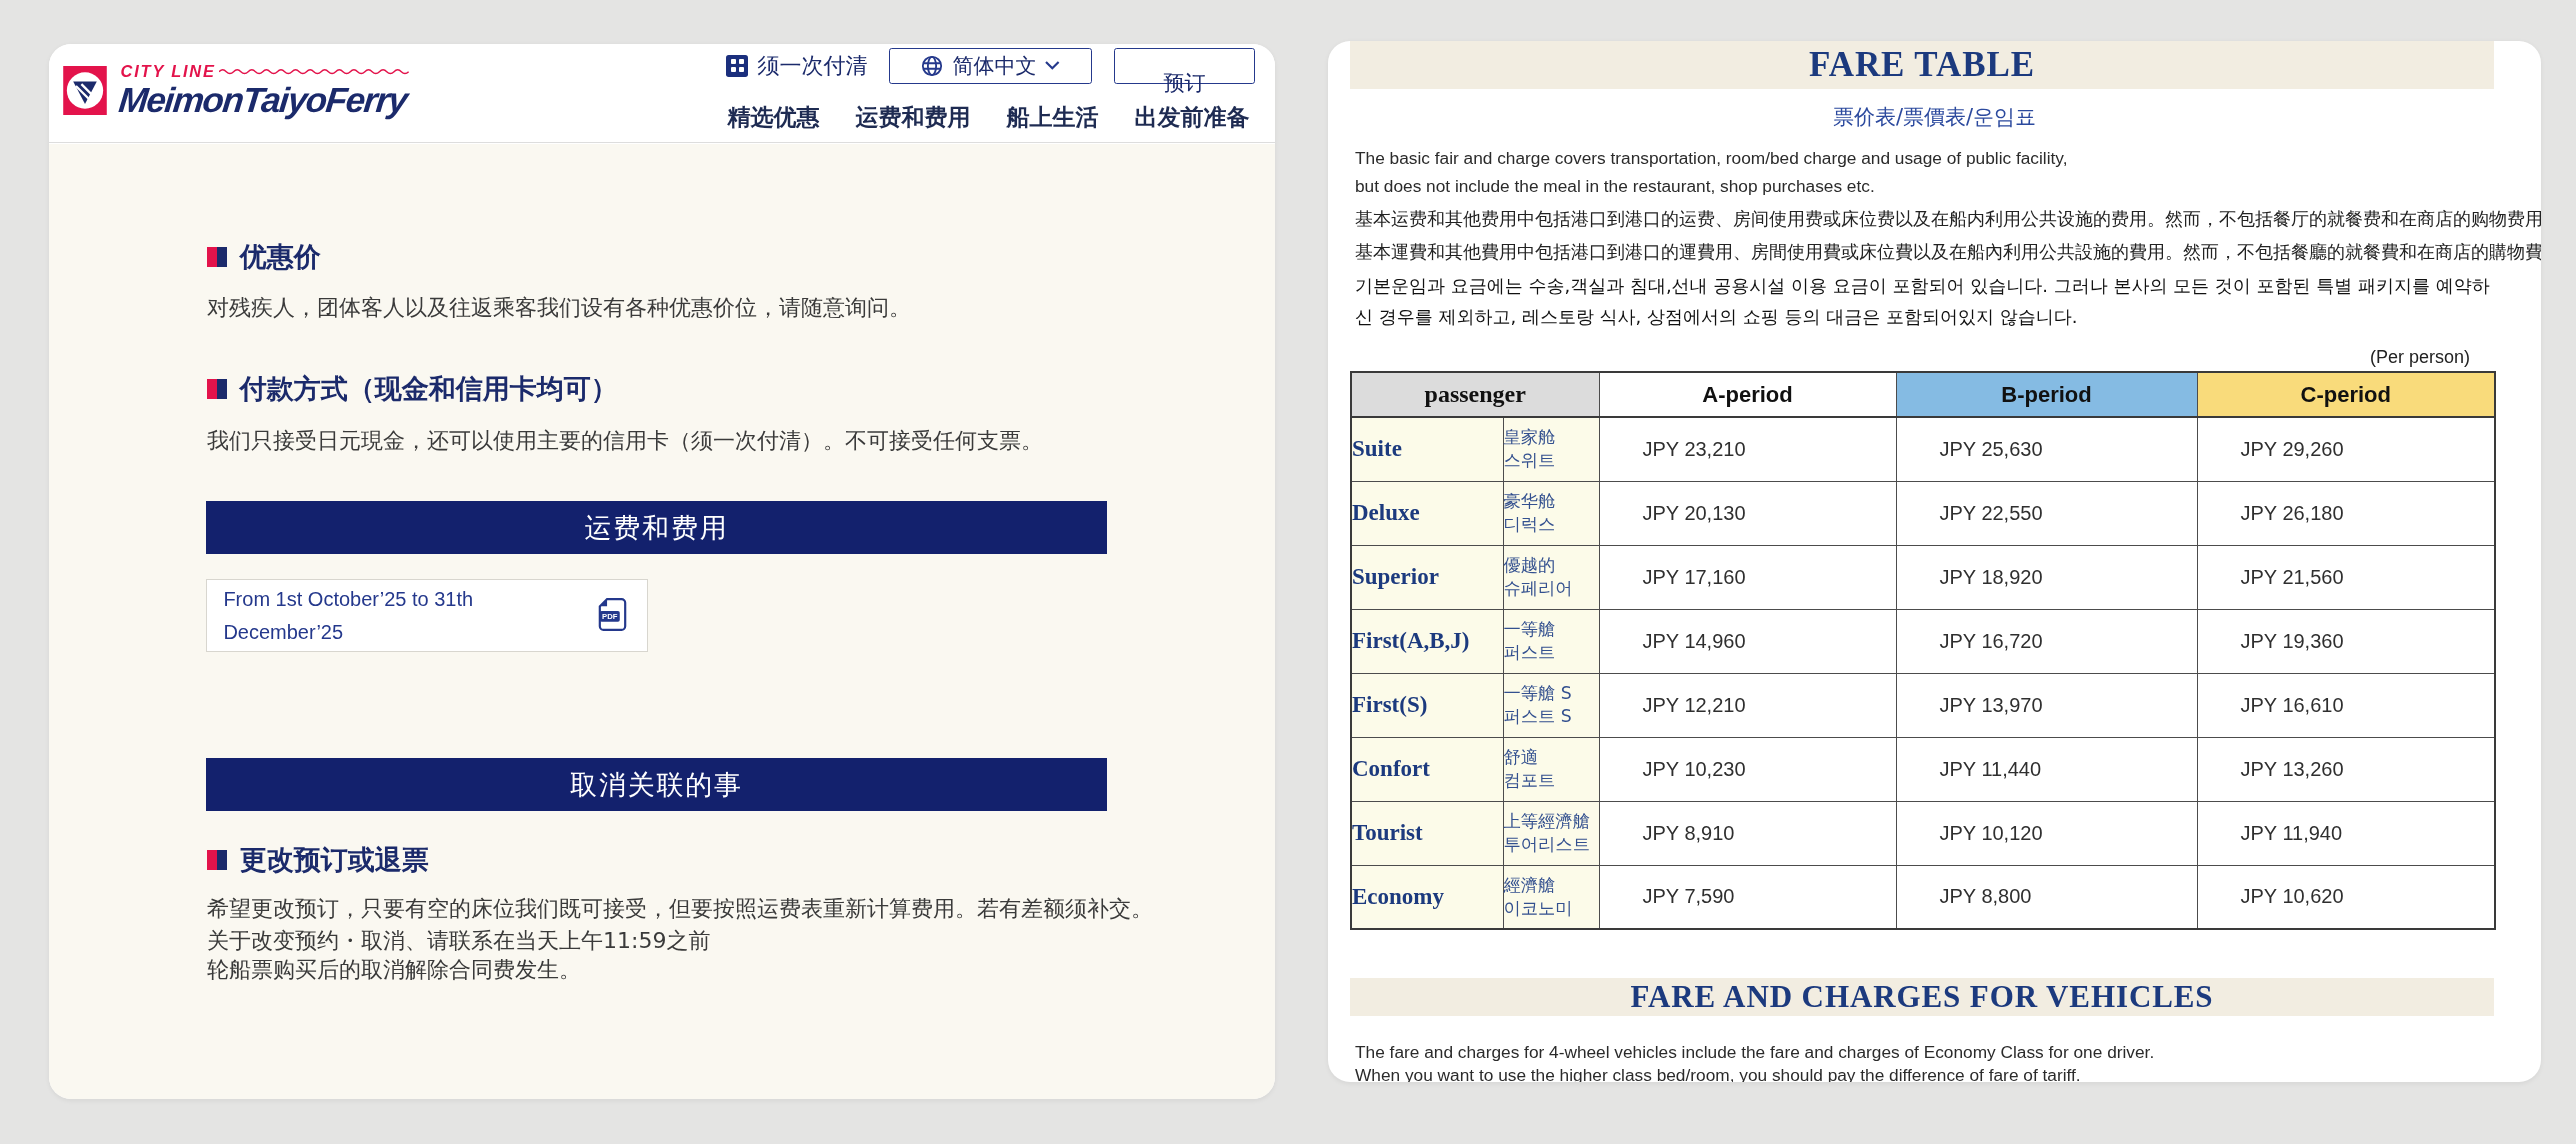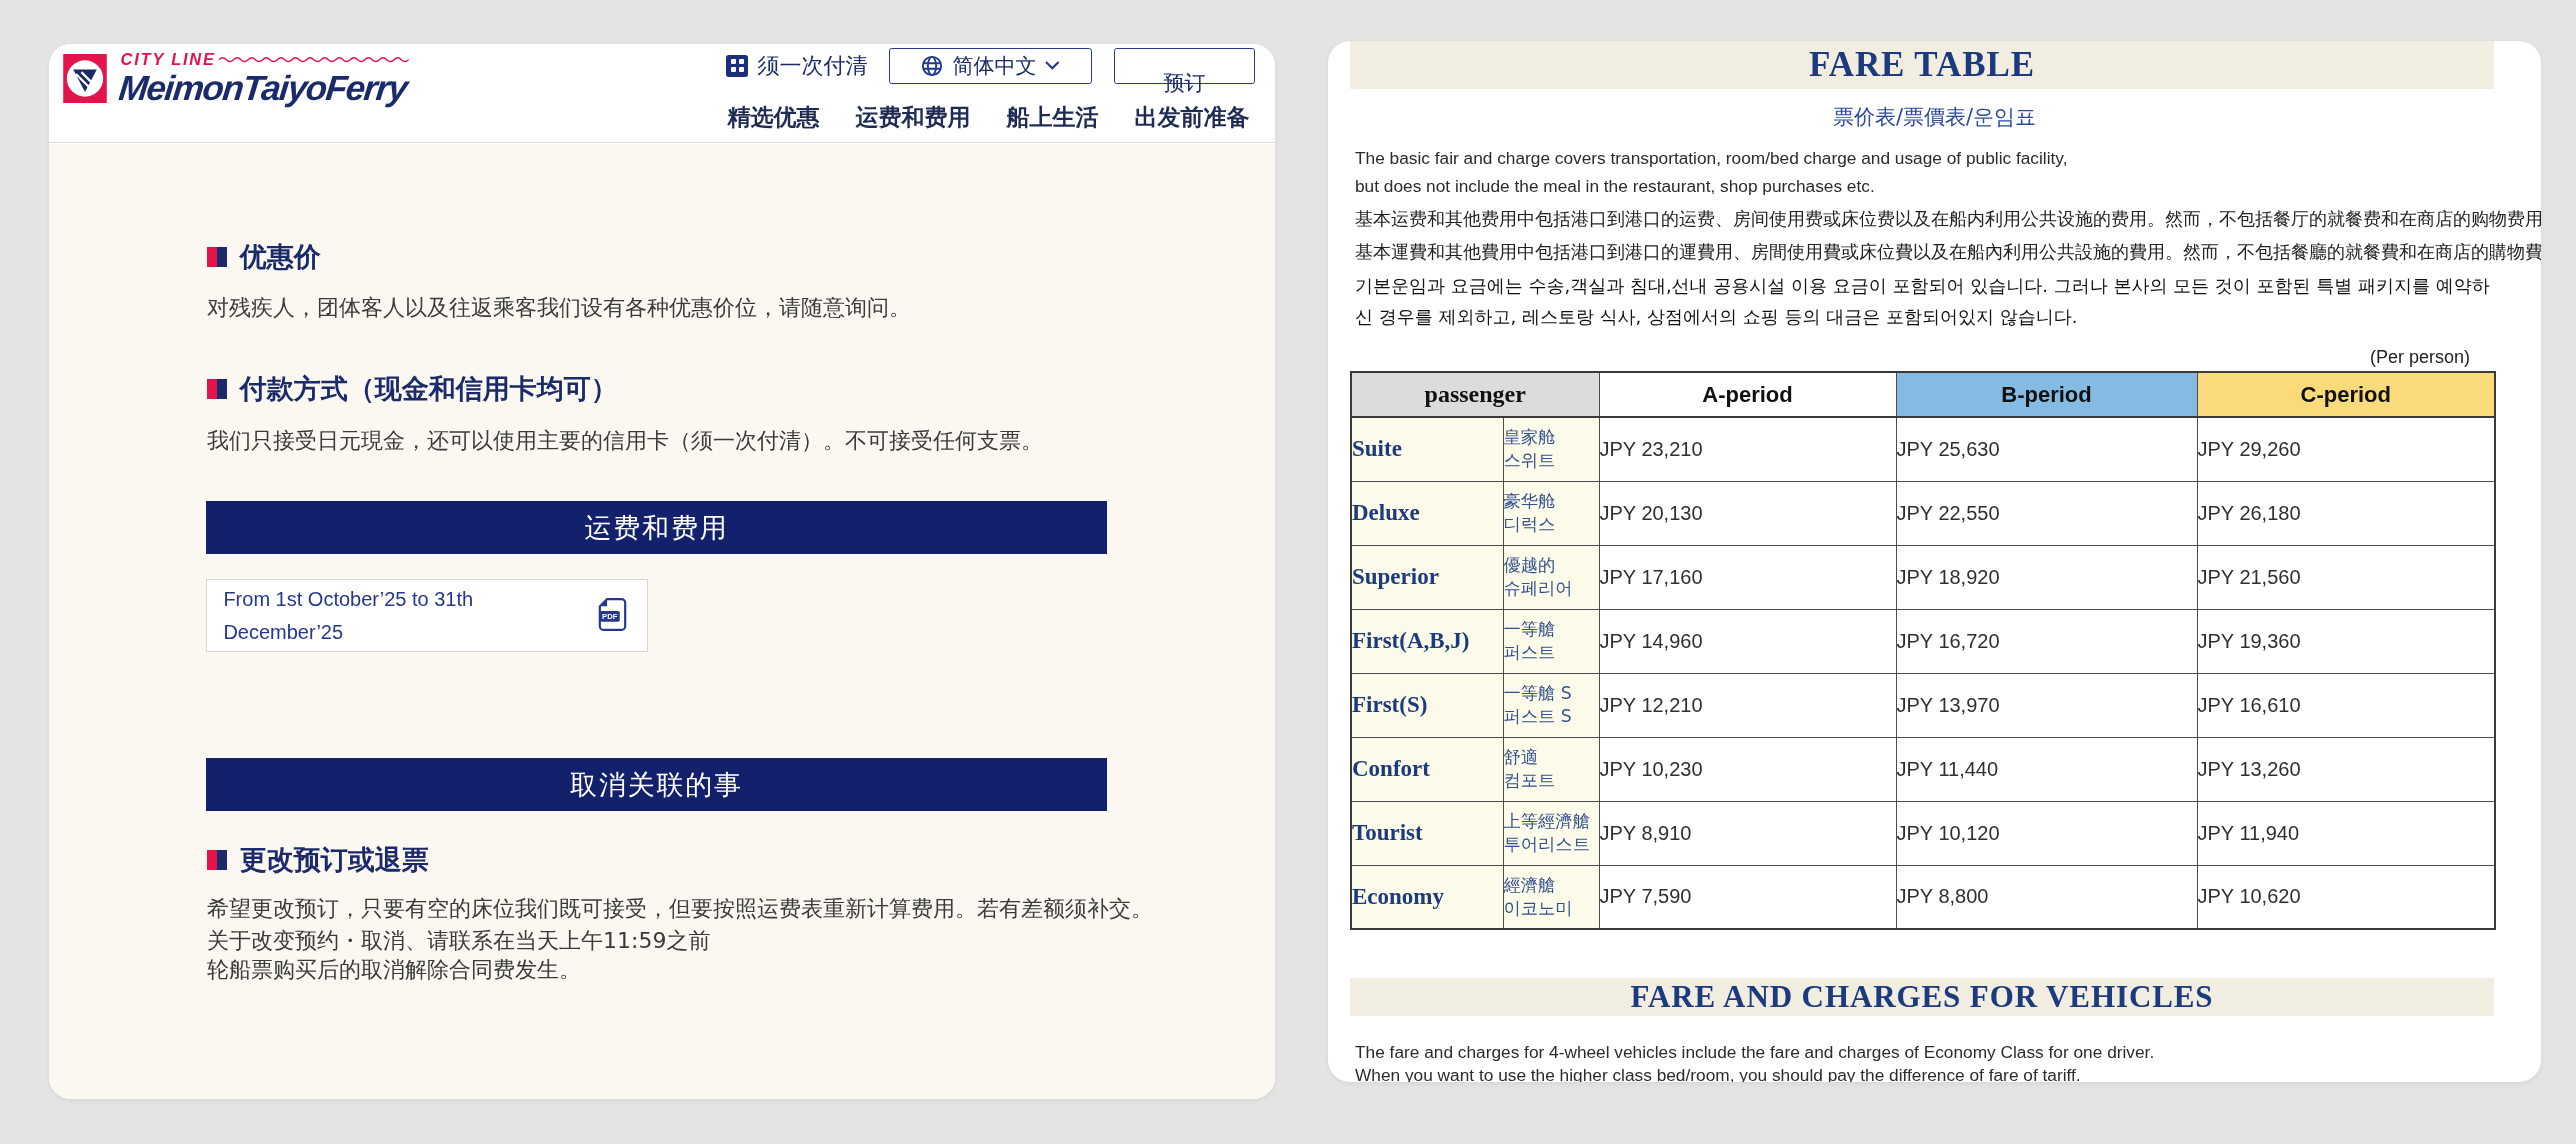--- a/index.html
+++ b/index.html
@@ -22,7 +22,7 @@
 
   
   .lc-header { position:absolute; top:0; left:0; right:0; height:99px; background:#fff; border-bottom:0.9px solid #ddd; }
-  .logo { position:absolute; left:13.6px; top:6px; width:364px; height:65px; cursor:pointer; }
+  .logo { position:absolute; left:13.6px; top:18px; width:364px; height:65px; cursor:pointer; }
   .logo-mark { position:absolute; left:0; top:3.6px; }
   .logo-cityline { position:absolute; left:58px; top:0; display:flex; align-items:center; gap:3.6px; }
   .logo-cityline .cl-text {

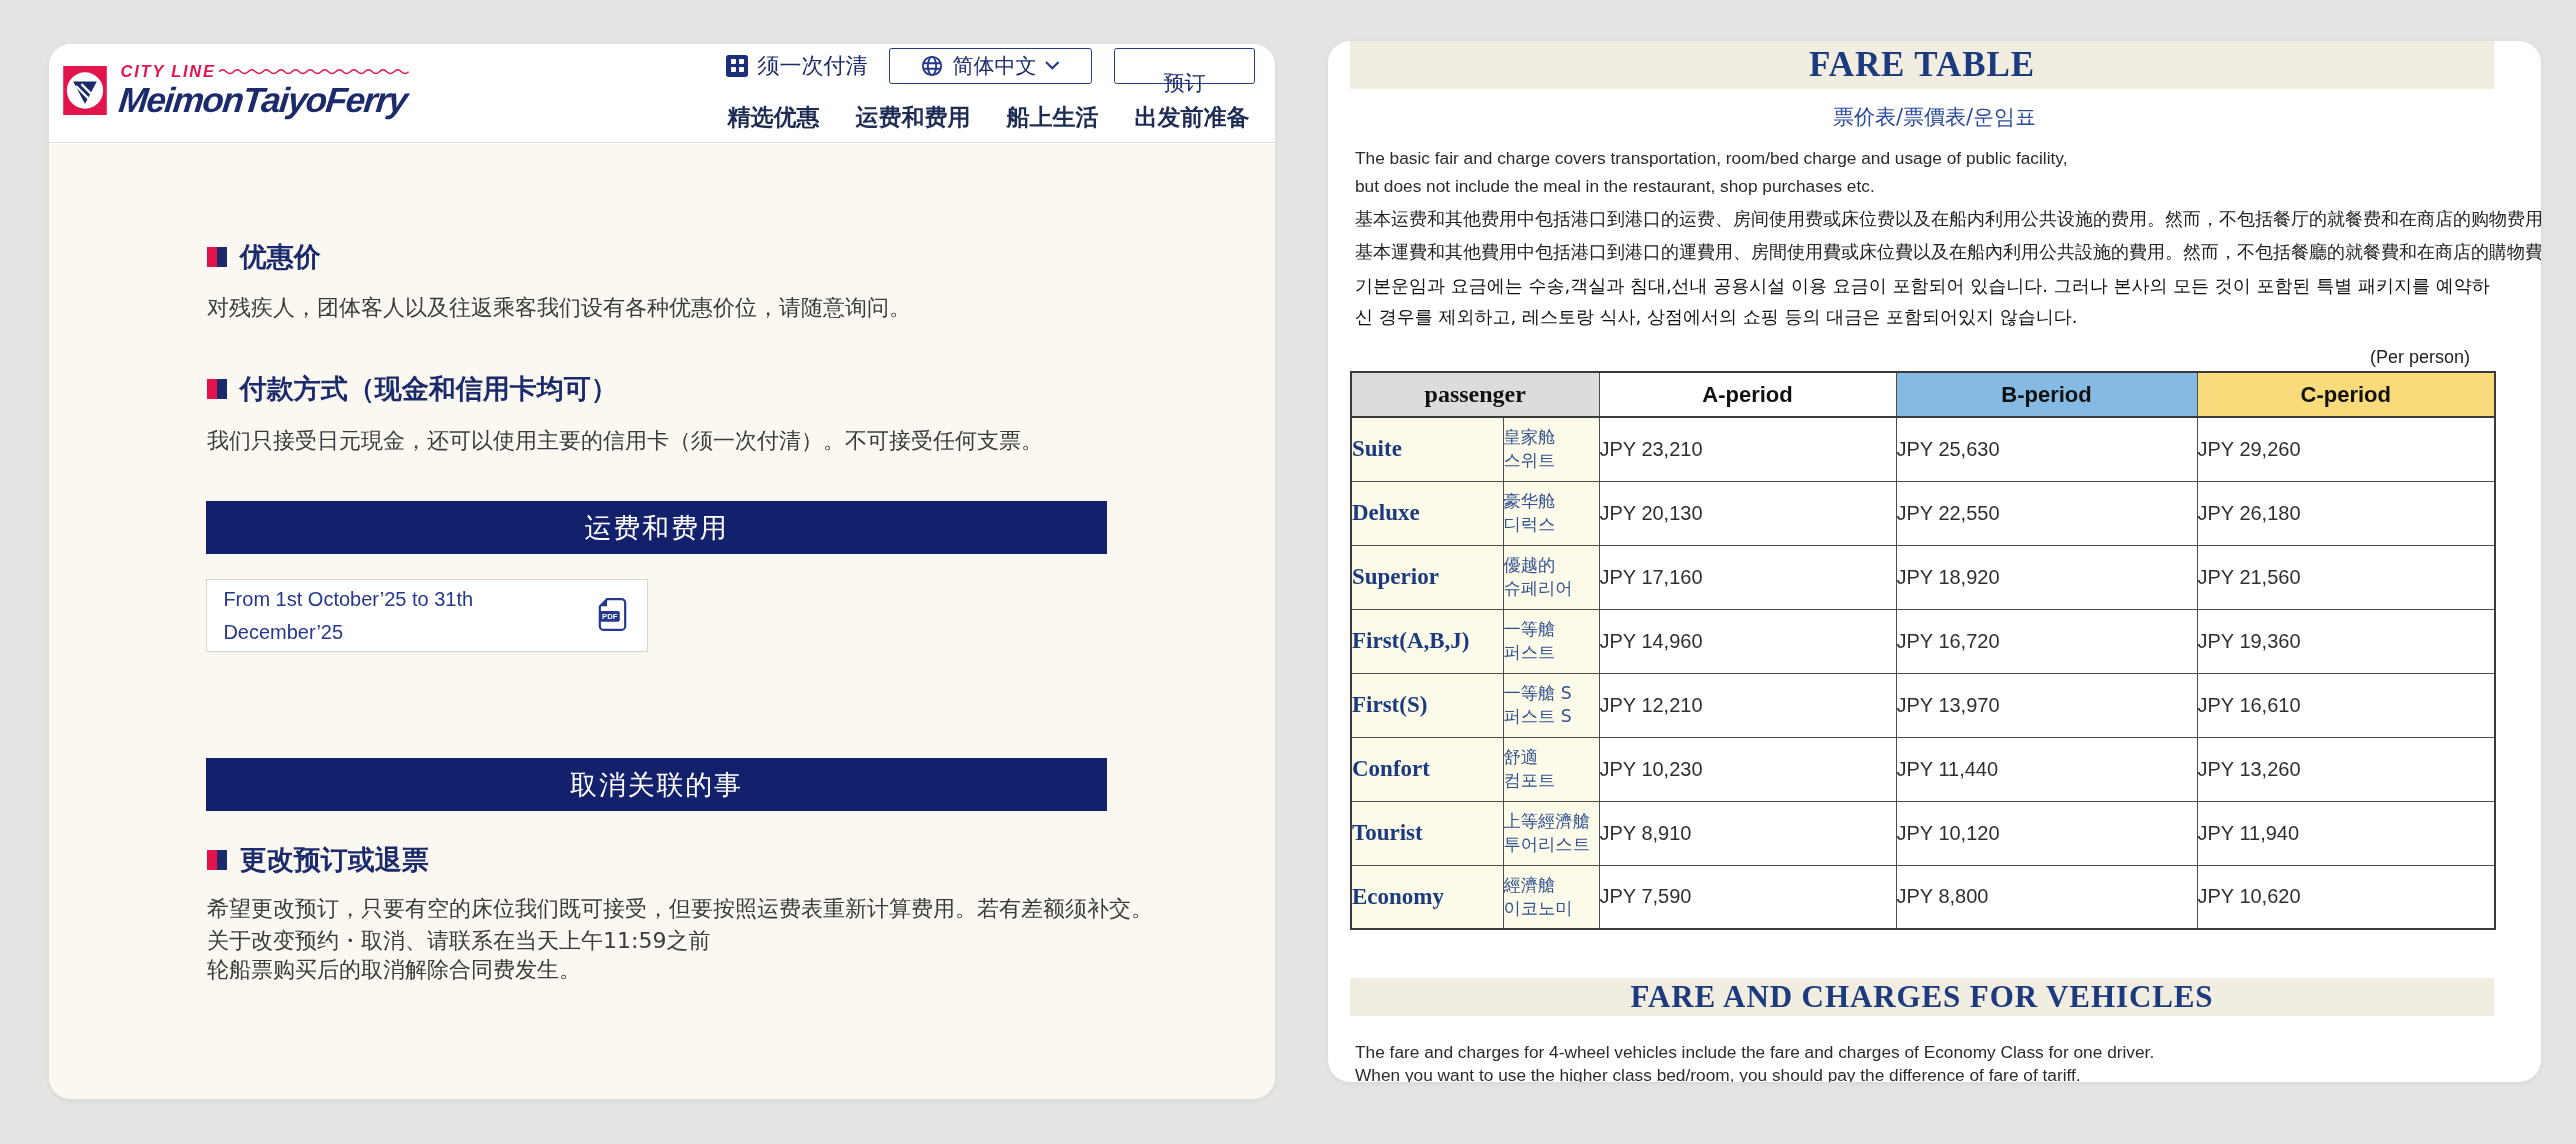--- a/index.html
+++ b/index.html
@@ -95,7 +95,7 @@
   th.h-period { font-family:"Liberation Sans","DejaVu Sans",sans-serif; font-weight:bold; font-size:22px; color:#111; }
   td.c-class { background:#fcfbe9; color:#1c3a7e; font-family:"Liberation Serif","DejaVu Serif",serif; font-weight:bold; font-size:23px; }
   td.c-cjk { background:#fcfbe9; color:#33508f; font-size:17.3px; line-height:23px; border-left-color:#777; }
-  td.c-val { background:#fff; color:#2f2f2f; font-size:20px; font-family:"Liberation Sans","DejaVu Sans",sans-serif; }
+  td.c-val { background:#fff; color:#2f2f2f; font-size:20px; font-family:"Liberation Sans","DejaVu Sans",sans-serif;padding-left:43px; }
   table.fare tbody td { height:64px; }
 
   .veh-line { position:absolute; left:27px; color:#2b2b2b; font-size:17.3px; font-family:"Liberation Sans","DejaVu Sans",sans-serif; white-space:nowrap; }

